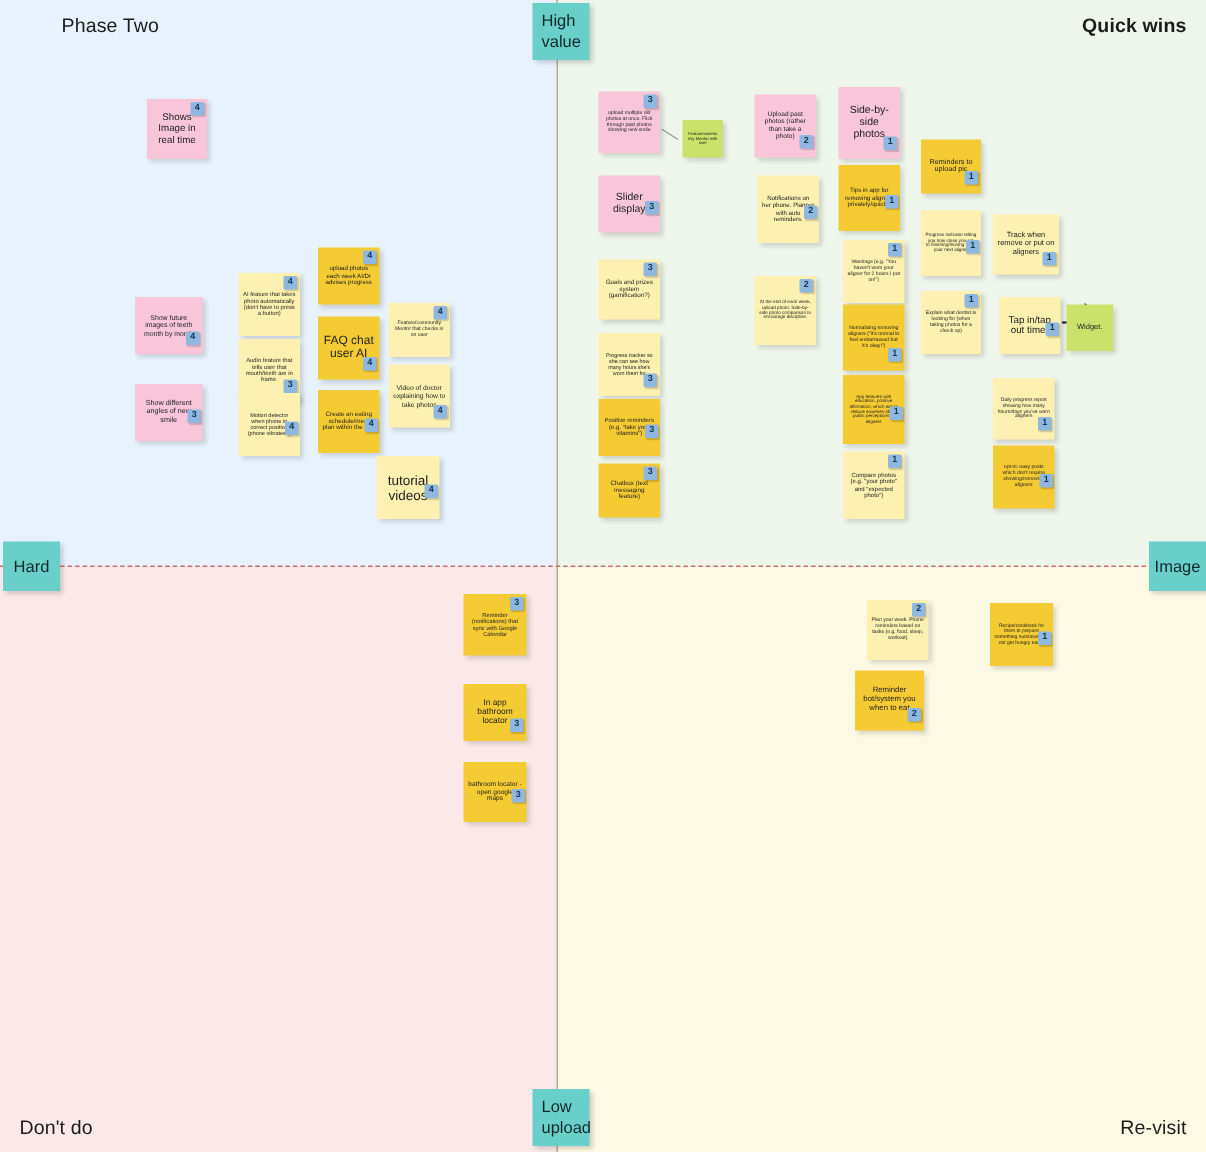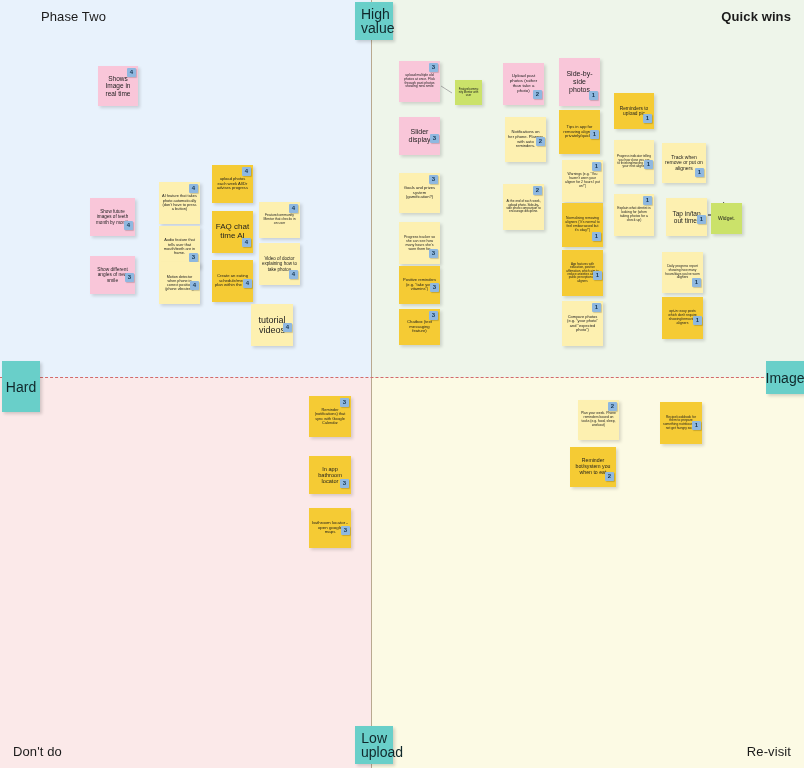--- a/index.html
+++ b/index.html
@@ -33,7 +33,7 @@
   
   .chip{
     position:absolute;background:#69cfc9;color:#10282b;
-    font-size:14px;line-height:14px;text-align:right;
+    font-size:11px;line-height:14px;text-align:left;
     padding:5px 6px;box-shadow:2px 2px 3px rgba(0,0,0,.16);
     box-sizing:border-box;
   }

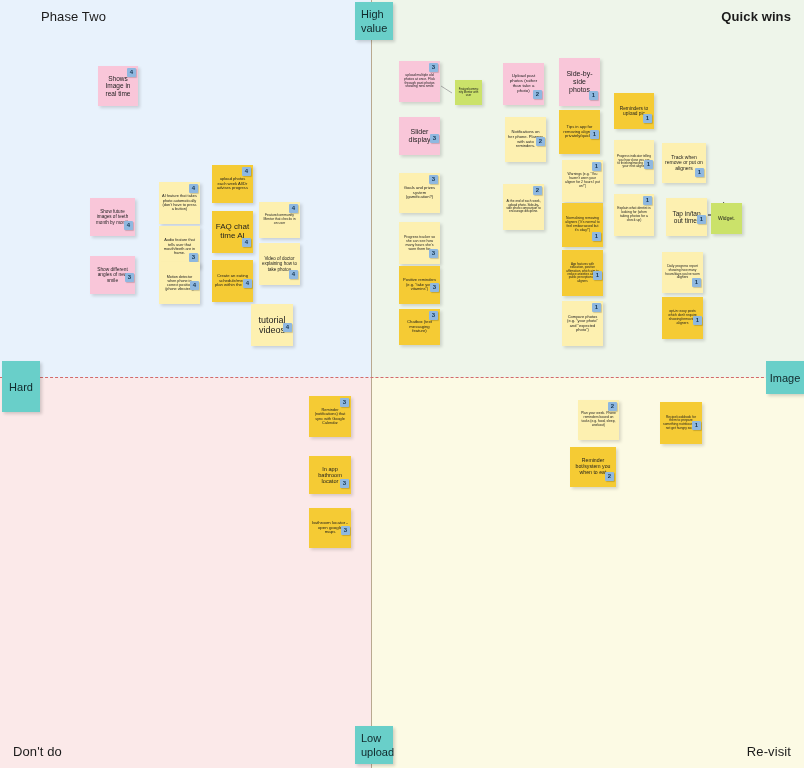--- a/index.html
+++ b/index.html
@@ -129,7 +129,7 @@
         <span class="badge" style="inset: 2px 2px auto auto;">4</span>
       </div>
       <div class="note n-gold" style="left: 212px; top: 211px; width: 41px; height: 42px; font-size: 8px;">
-        <span>FAQ chat time AI</span>
+        <span>FAQ chat user AI</span>
         <span class="badge" style="inset: auto 2px 6px auto;">4</span>
       </div>
       <div class="note n-gold" style="left: 212px; top: 260px; width: 41px; height: 42px; font-size: 4.2px;">

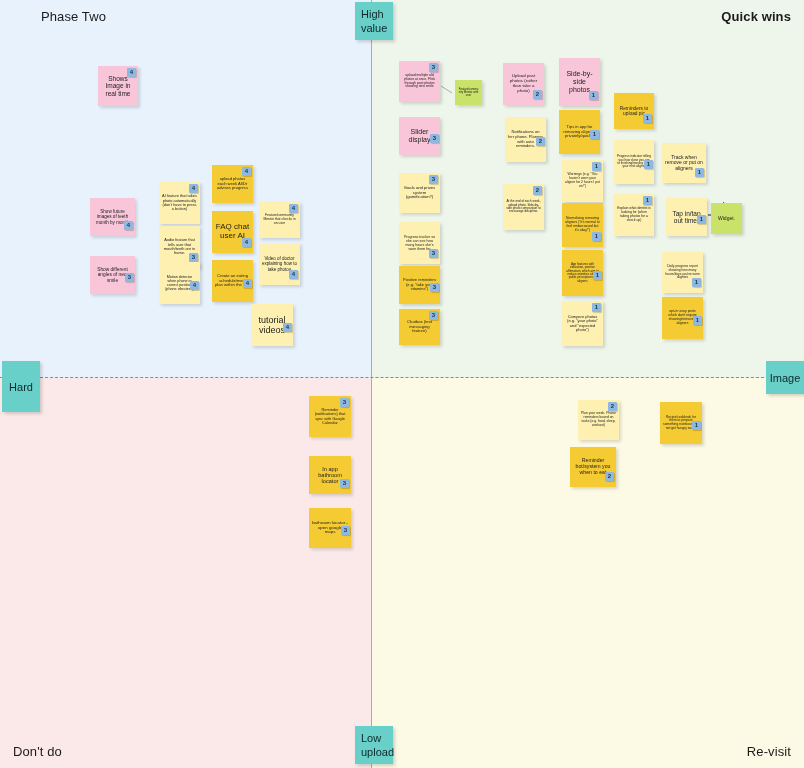--- a/index.html
+++ b/index.html
@@ -39,7 +39,7 @@
   }
   #chip-high{left:355px;top:2px;width:38px;}
   #chip-low{left:355px;top:726px;width:38px;}
-  #chip-hard{left:2px;top:361px;width:38px;height:51px;display:flex;align-items:center;justify-content:center;}
+  #chip-hard{left:2px;top:361px;width:38px;height:33px;display:flex;align-items:center;justify-content:center;}
   #chip-easy{left:766px;top:361px;width:38px;height:33px;display:flex;align-items:center;justify-content:center;}
 
   

